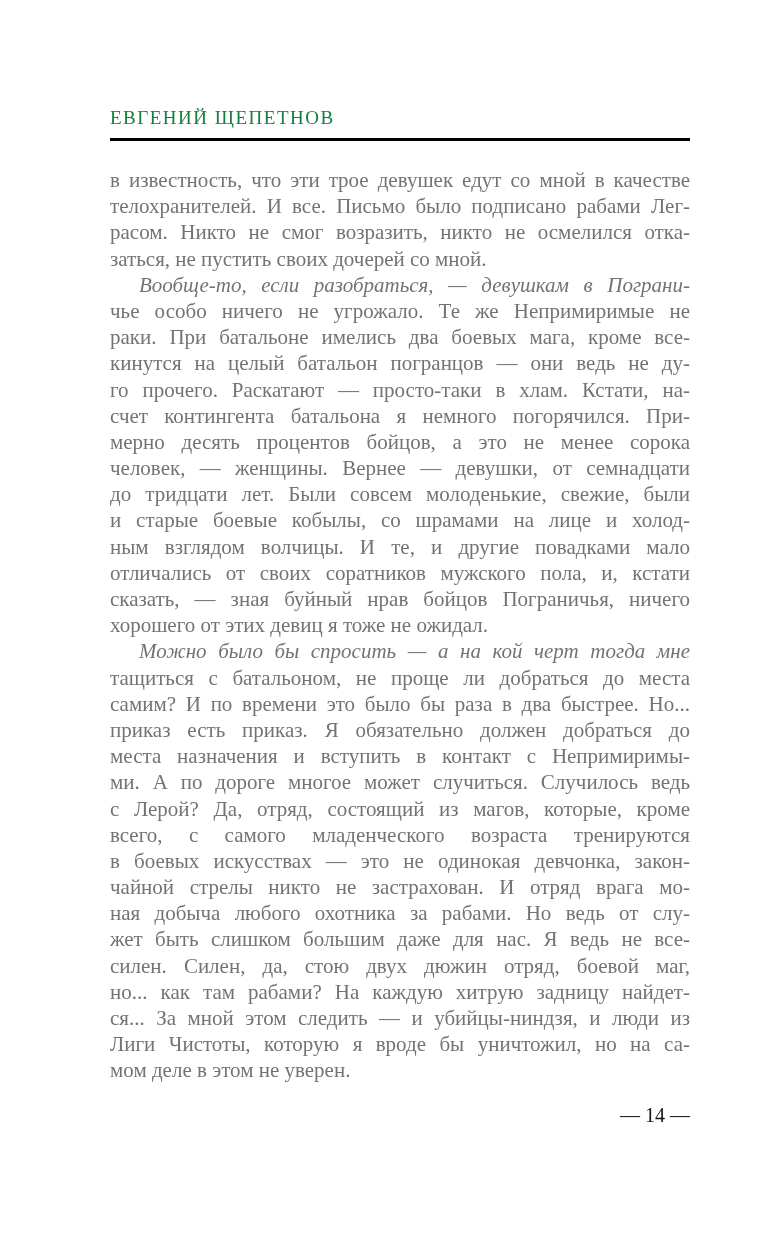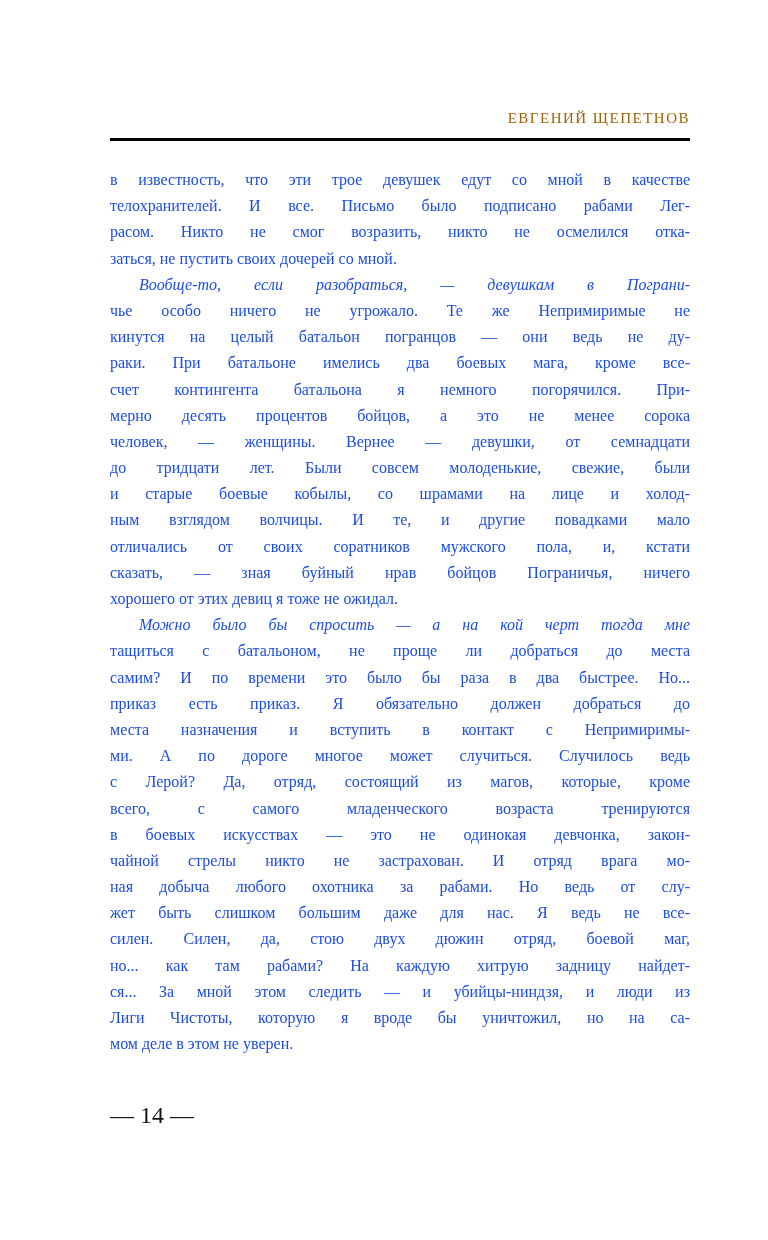--- a/index.html
+++ b/index.html
@@ -25,11 +25,11 @@
     left: 110px;
     top: 107px;
     width: 580px;
-    text-align: right;
-    font-size: 15px;
+    text-align: left;
+    font-size: 19px;
     line-height: 22px;
     letter-spacing: 1.5px;
-    color: #a16207;
+    color: #15803d;
     white-space: nowrap;
   }
   .header-rule {

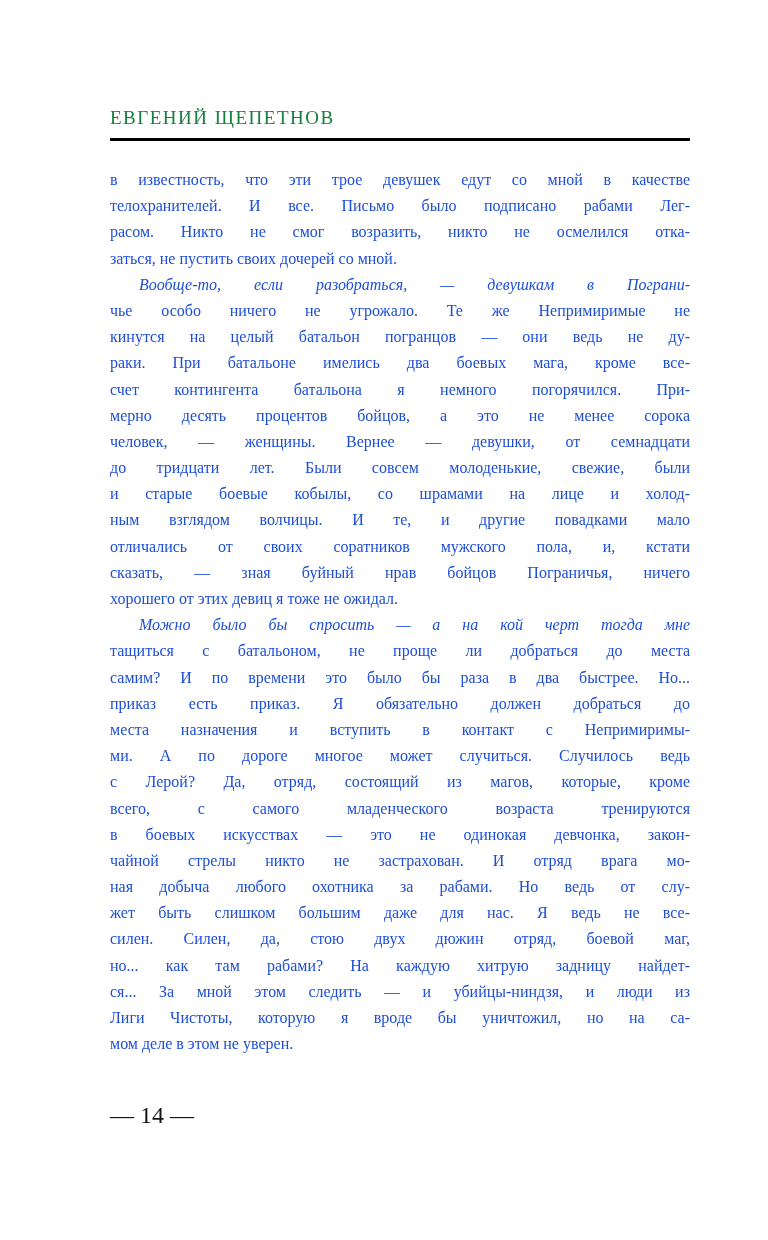--- a/index.html
+++ b/index.html
@@ -45,9 +45,9 @@
     left: 110px;
     top: 167px;
     width: 580px;
-    font-size: 16px;
+    font-size: 21px;
     line-height: 26.2px;
-    color: #1d4ed8;
+    color: #737373;
   }
   .paragraph {
     margin: 0;

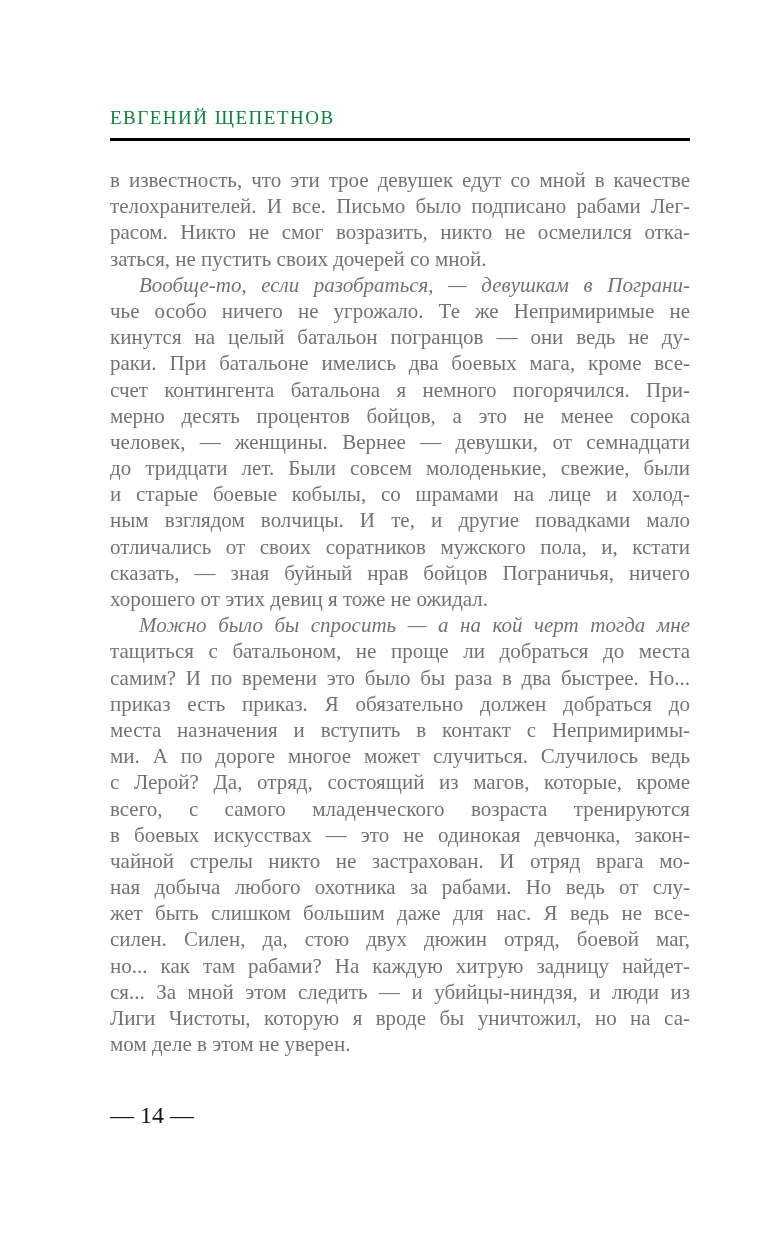--- a/index.html
+++ b/index.html
@@ -98,8 +98,8 @@
       <div class="paragraph">
         <div class="line indented">Вообще-то, если разобраться, — девушкам в Пограни-</div>
         <div class="line">чье особо ничего не угрожало. Те же Непримиримые не</div>
+        <div class="line">раки. При батальоне имелись два боевых мага, кроме все-</div>
         <div class="line">кинутся на целый батальон погранцов — они ведь не ду-</div>
-        <div class="line">раки. При батальоне имелись два боевых мага, кроме все-</div>
         <div class="line">счет контингента батальона я немного погорячился. При-</div>
         <div class="line">мерно десять процентов бойцов, а это не менее сорока</div>
         <div class="line">человек, — женщины. Вернее — девушки, от семнадцати</div>

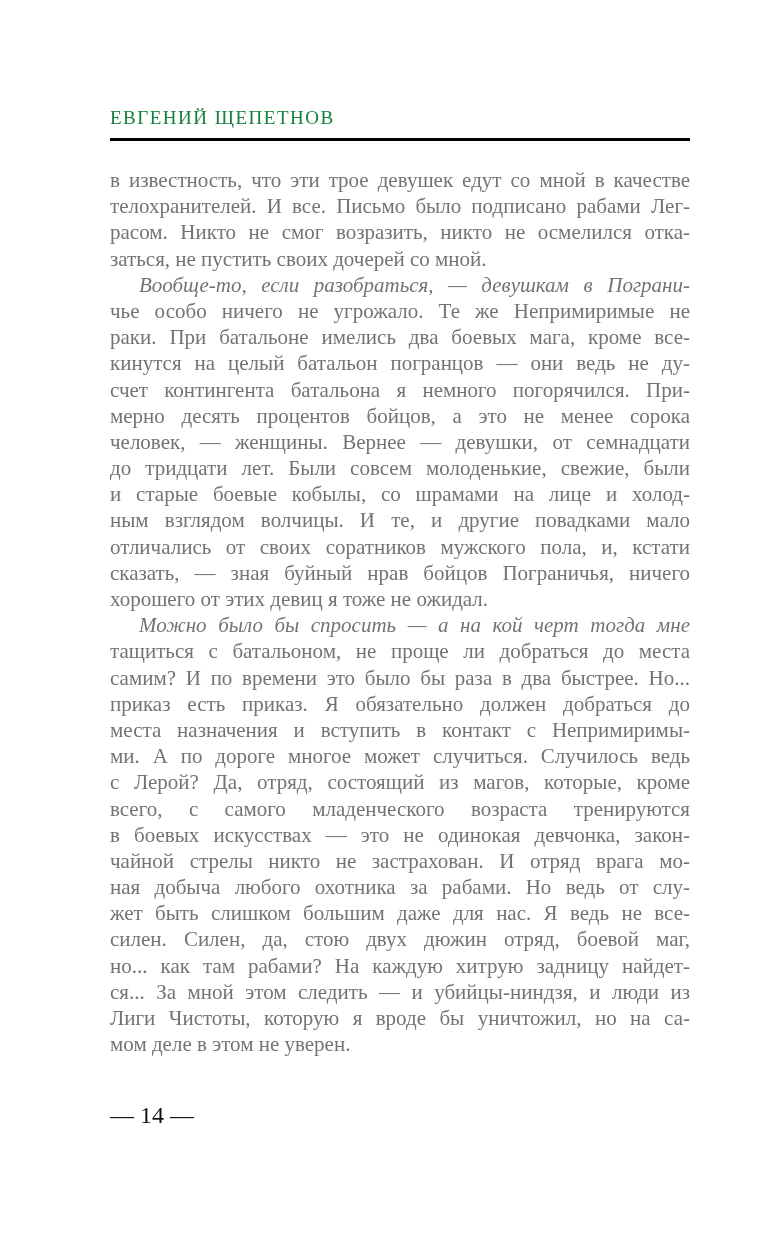--- a/index.html
+++ b/index.html
@@ -100,6 +100,7 @@
         <div class="line">чье особо ничего не угрожало. Те же Непримиримые не</div>
         <div class="line">раки. При батальоне имелись два боевых мага, кроме все-</div>
         <div class="line">кинутся на целый батальон погранцов — они ведь не ду-</div>
+        <div class="line">го прочего. Раскатают — просто-таки в хлам. Кстати, на-</div>
         <div class="line">счет контингента батальона я немного погорячился. При-</div>
         <div class="line">мерно десять процентов бойцов, а это не менее сорока</div>
         <div class="line">человек, — женщины. Вернее — девушки, от семнадцати</div>

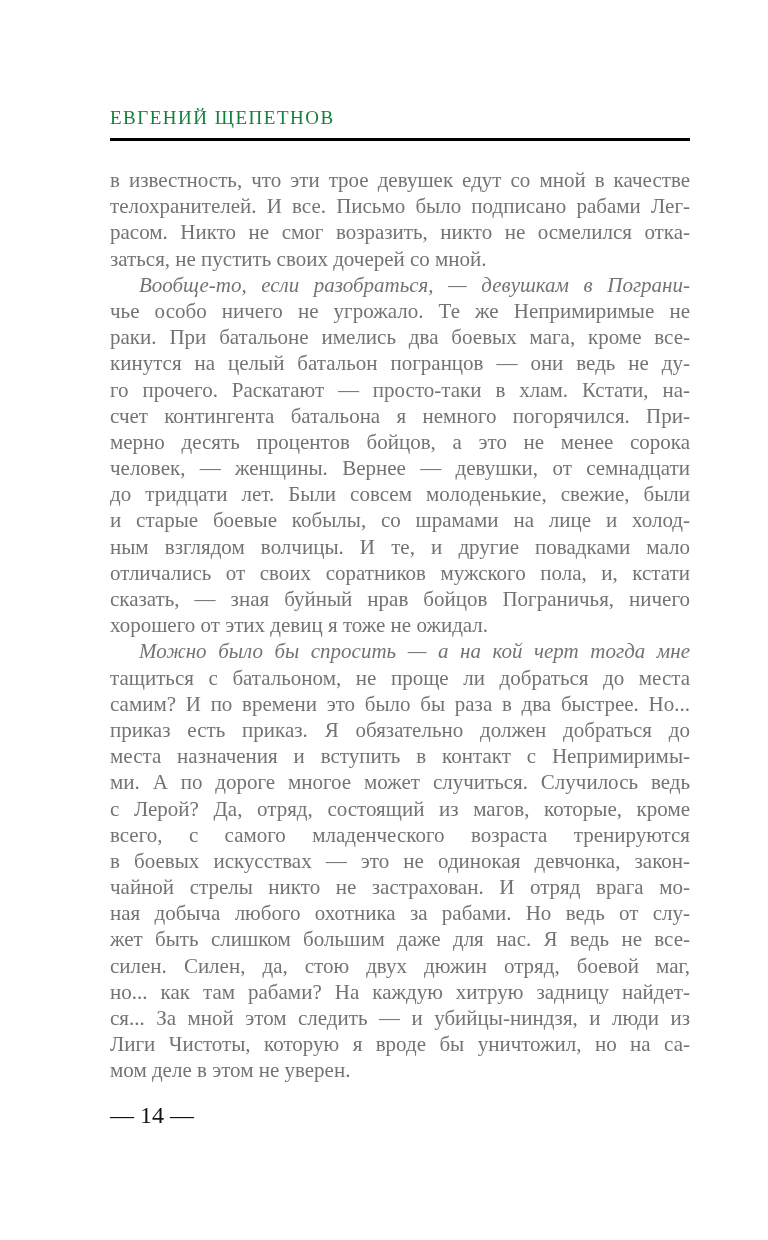--- a/index.html
+++ b/index.html
@@ -72,8 +72,8 @@
     left: 110px;
     top: 1103px;
     width: 580px;
-    text-align: left;
-    font-size: 24px;
+    text-align: right;
+    font-size: 20px;
     line-height: 24px;
     color: #141414;
     white-space: nowrap;

